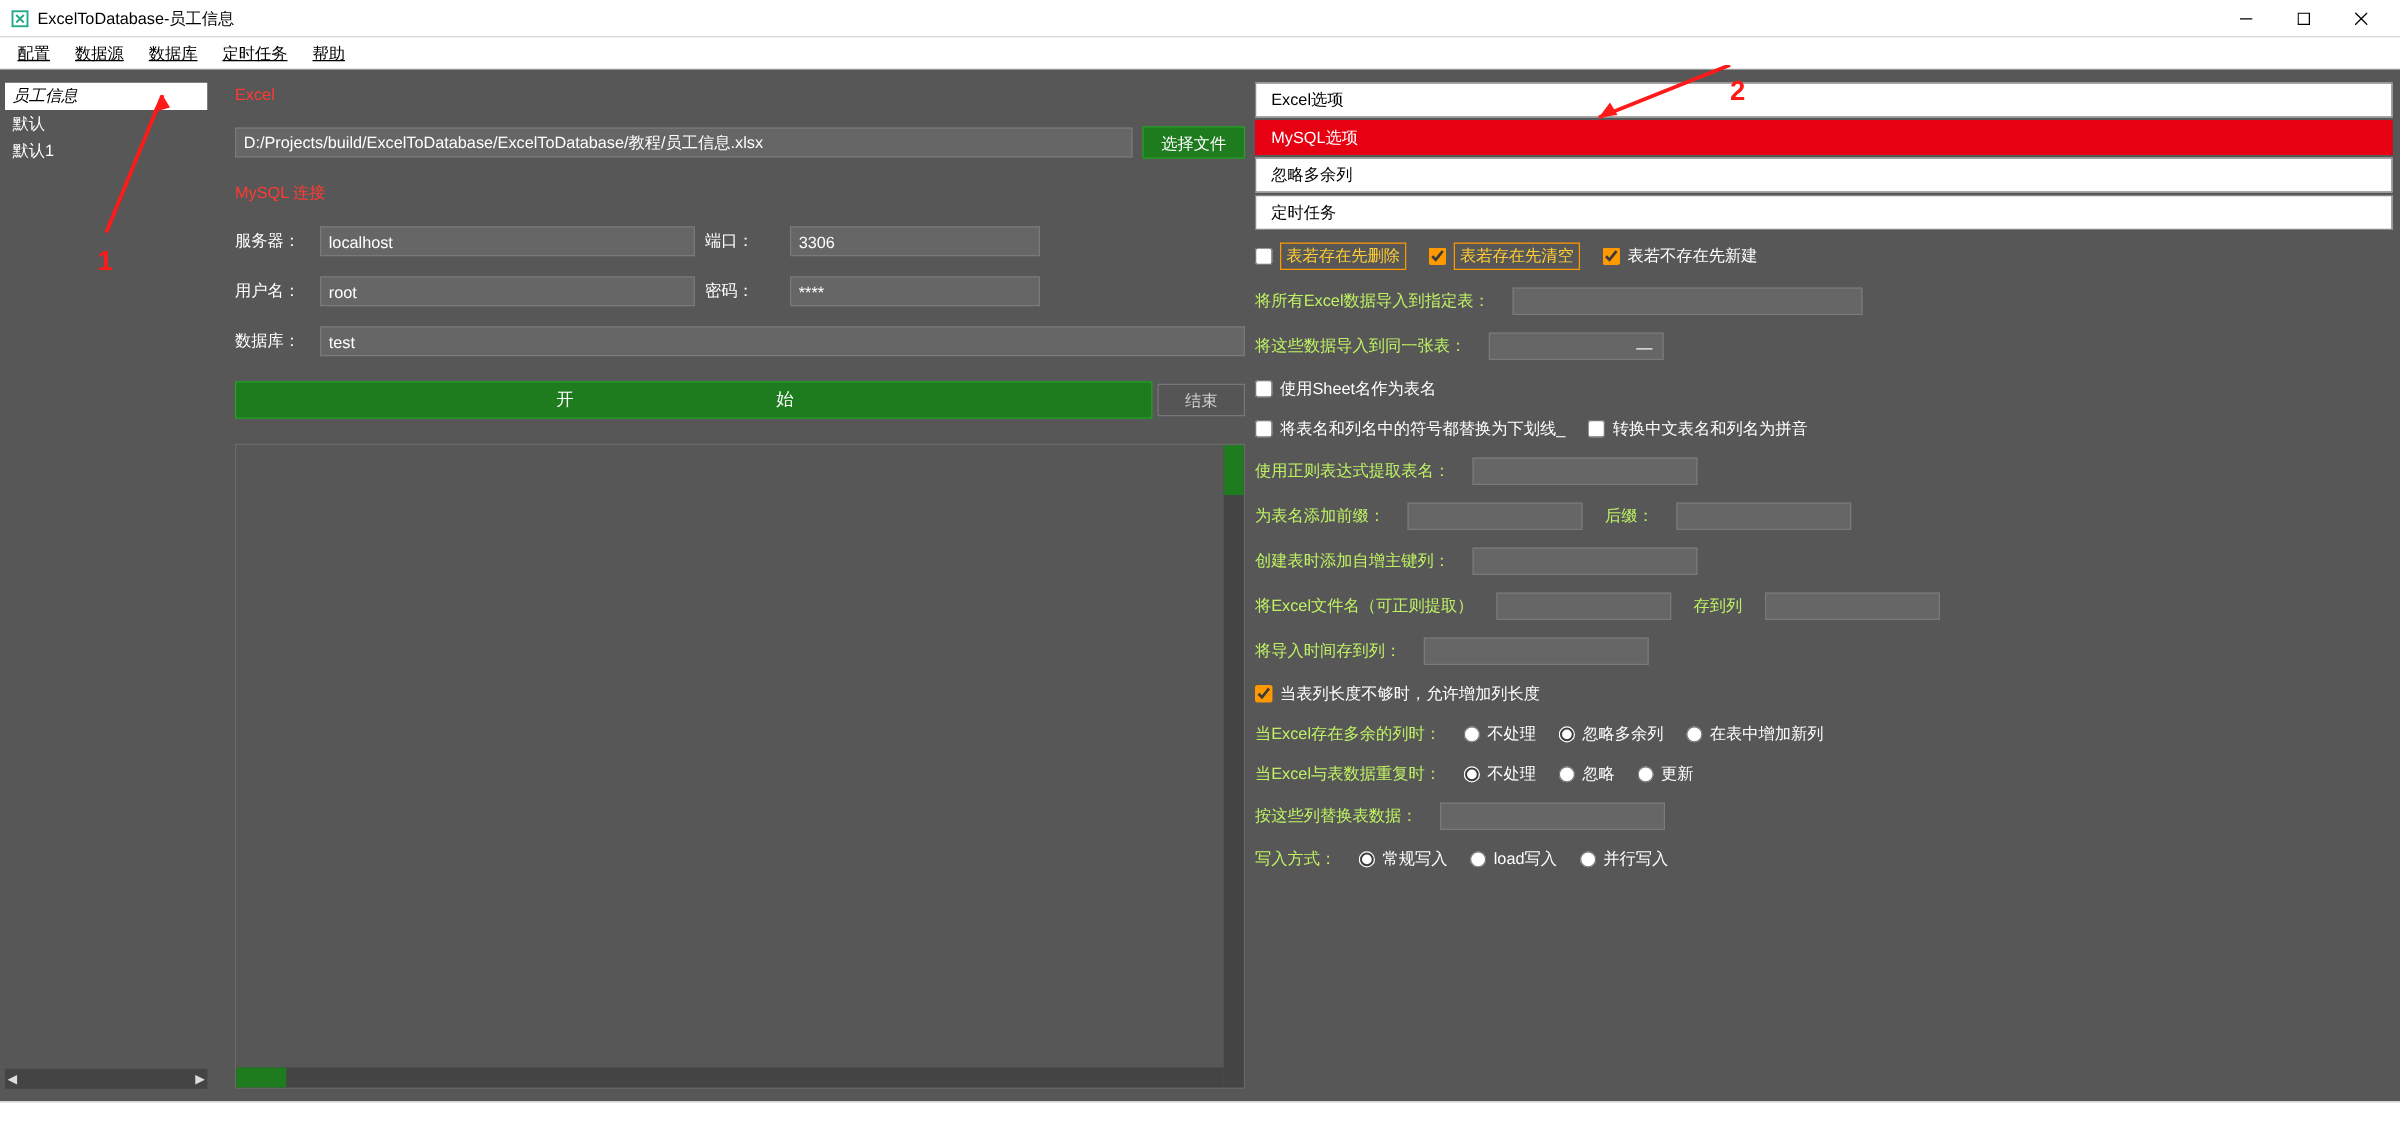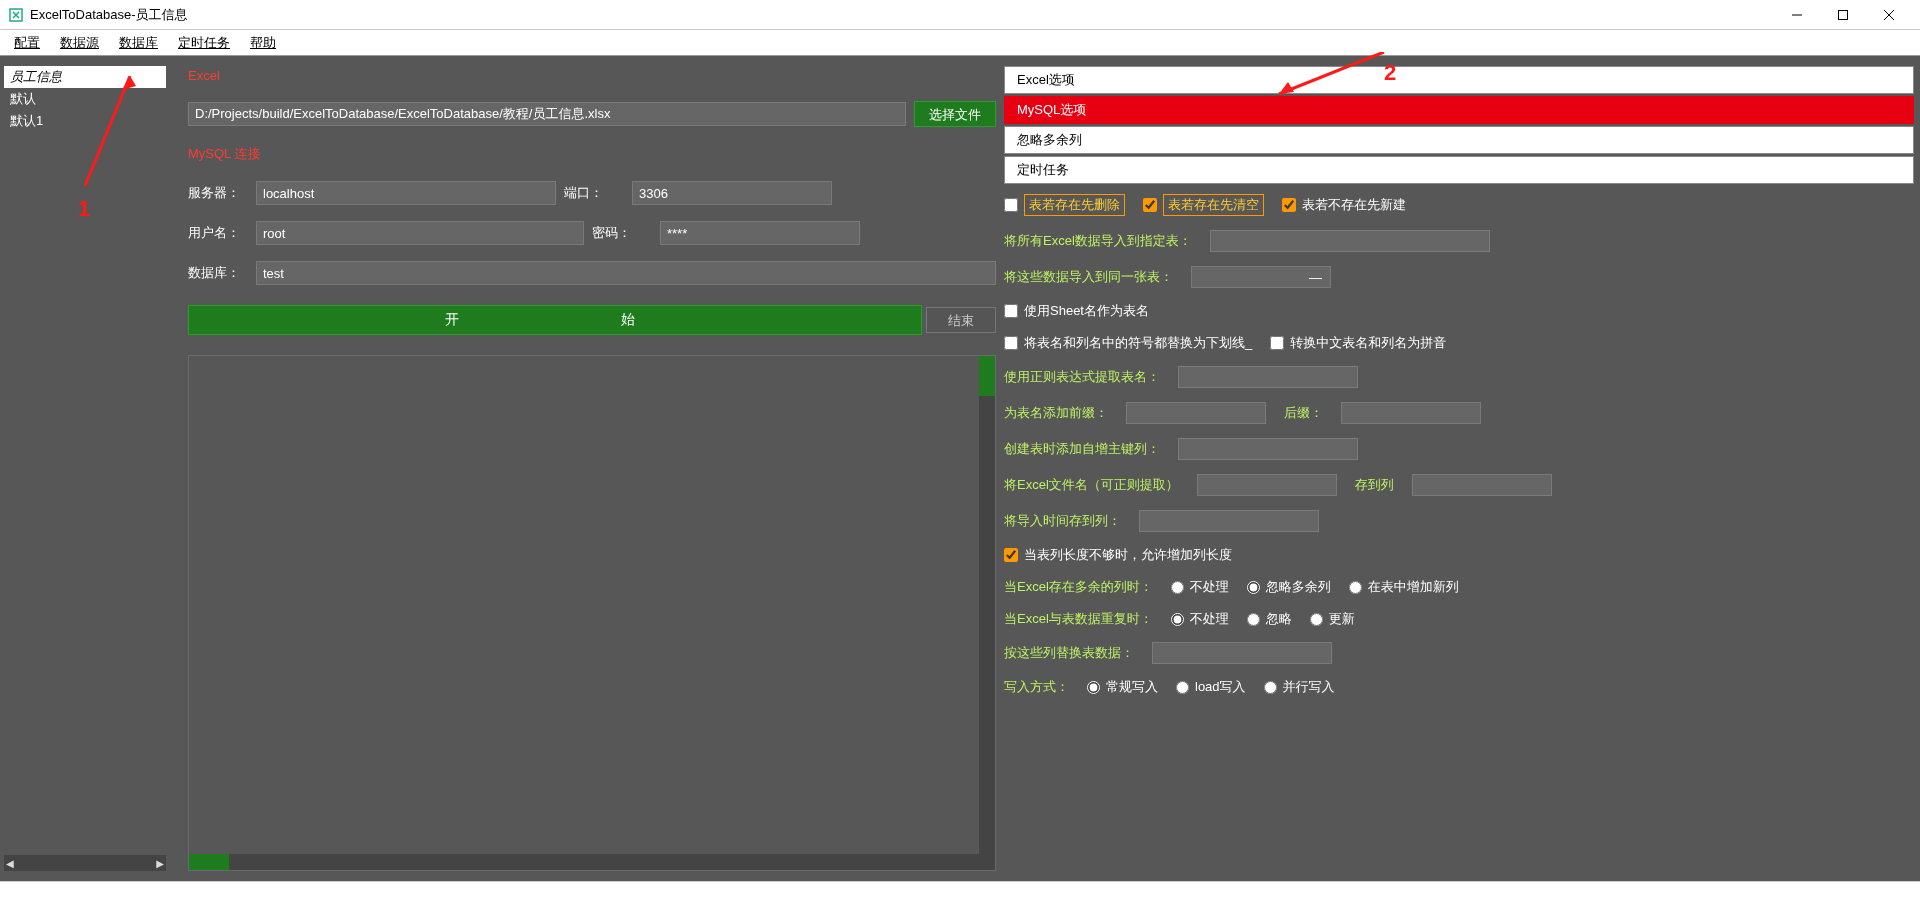--- a/index.html
+++ b/index.html
@@ -148,7 +148,7 @@
       </div>
       <div class="row">
         <label>用户名：</label>
-        <input class="input" style="width: 328px;" value="root">
+        <input class="input" style="width: 300px;" value="root">
         <label>密码：</label>
         <input class="input" style="width: 200px;" value="****">
       </div>

